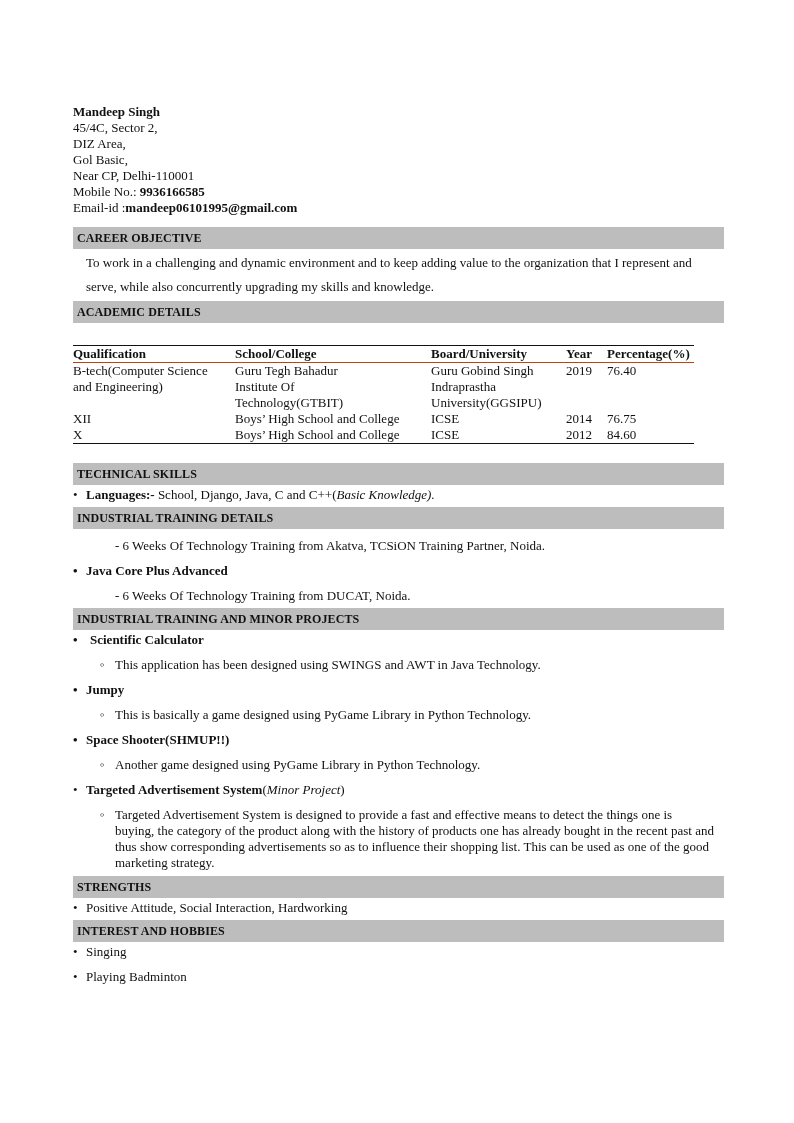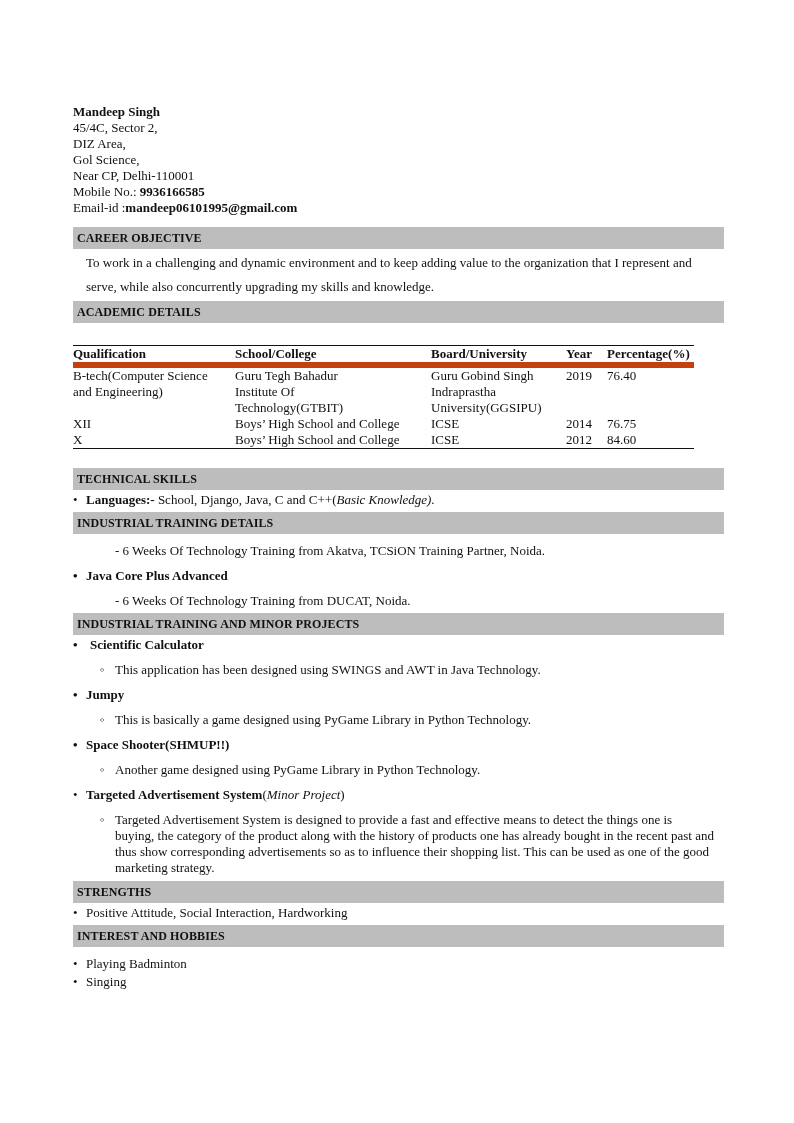--- a/index.html
+++ b/index.html
@@ -32,7 +32,7 @@
     <div class="name">Mandeep Singh</div>
     <div>45/4C, Sector 2,</div>
     <div>DIZ Area,</div>
-    <div>Gol Science,</div>
+    <div>Gol Basic,</div>
     <div>Near CP, Delhi-110001</div>
     <div><span>Mobile No.: </span><span class="b">9936166585</span></div>
     <div><span>Email-id :</span><span class="b">mandeep06101995@gmail.com</span></div>

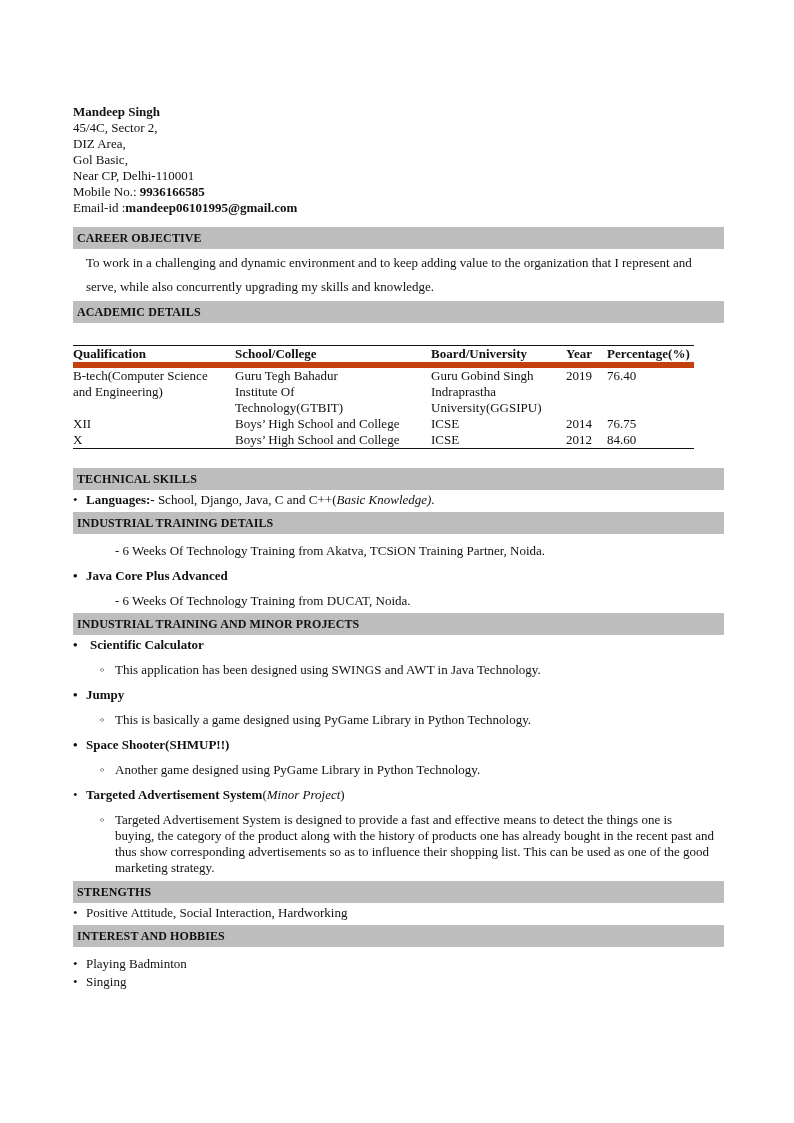--- a/index.html
+++ b/index.html
@@ -13,7 +13,7 @@
                     font-weight: bold; font-size: 12px; letter-spacing: 0.1px; }
   .objective { padding-left: 13px; line-height: 24px; margin-top: 2px; margin-bottom: 2px; }
   table.acad { border-collapse: collapse; width: 621px; margin-top: 22px; line-height: 16px; }
-  table.acad th { text-align: left; font-weight: bold; border-top: 1px solid #111; border-bottom: 6px solid #c2410c; padding: 0; }
+  table.acad th { text-align: left; font-weight: bold; border-top: 1px solid #111; border-bottom: 1px solid #c2410c; padding: 0; }
   table.acad td { padding: 0; vertical-align: top; }
   table.acad tr:last-child td { border-bottom: 1px solid #111; }
   .bullet { position: relative; padding-left: 13px; line-height: 16px; }

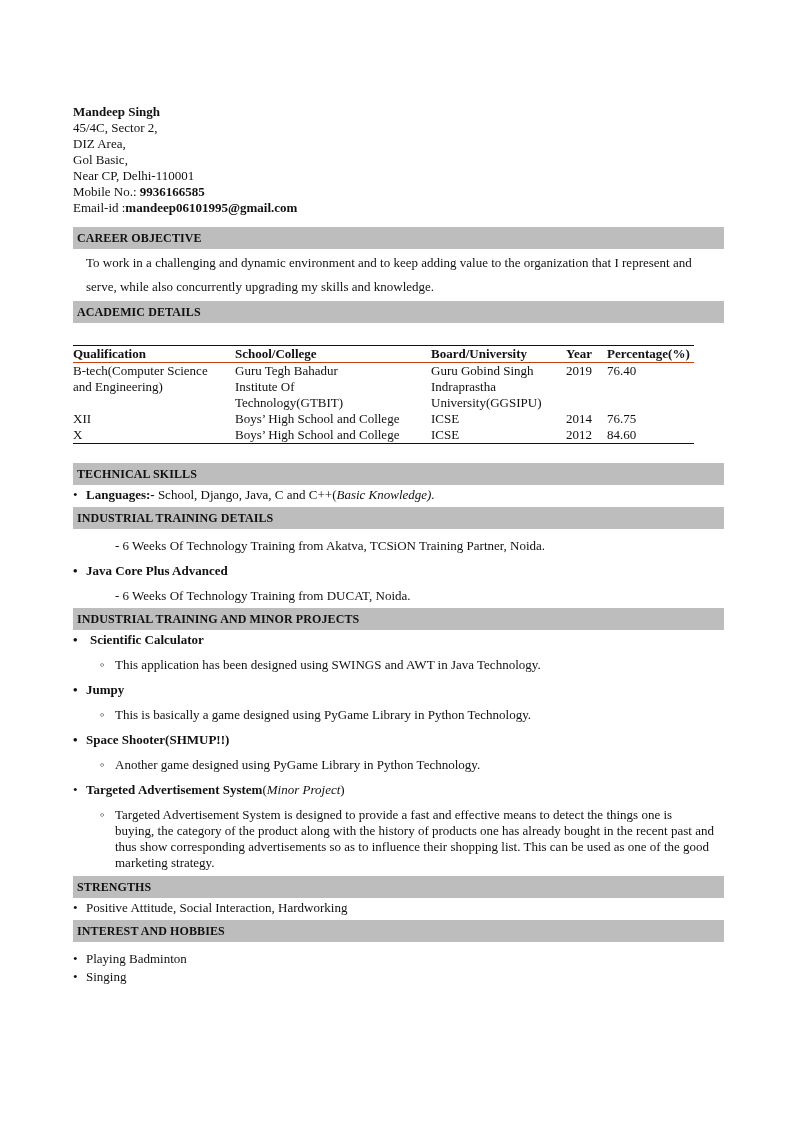--- a/index.html
+++ b/index.html
@@ -110,8 +110,8 @@
   <div class="bullet" style="margin-top:2px; margin-bottom:4px;">Positive Attitude, Social Interaction, Hardworking</div>
 
   <div class="section-header">INTEREST AND HOBBIES</div>
+  <div class="bullet" style="margin-top:2px;">Singing</div>
   <div class="bullet" style="margin-top:9px;">Playing Badminton</div>
-  <div class="bullet" style="margin-top:2px;">Singing</div>
 
 </div>
 

